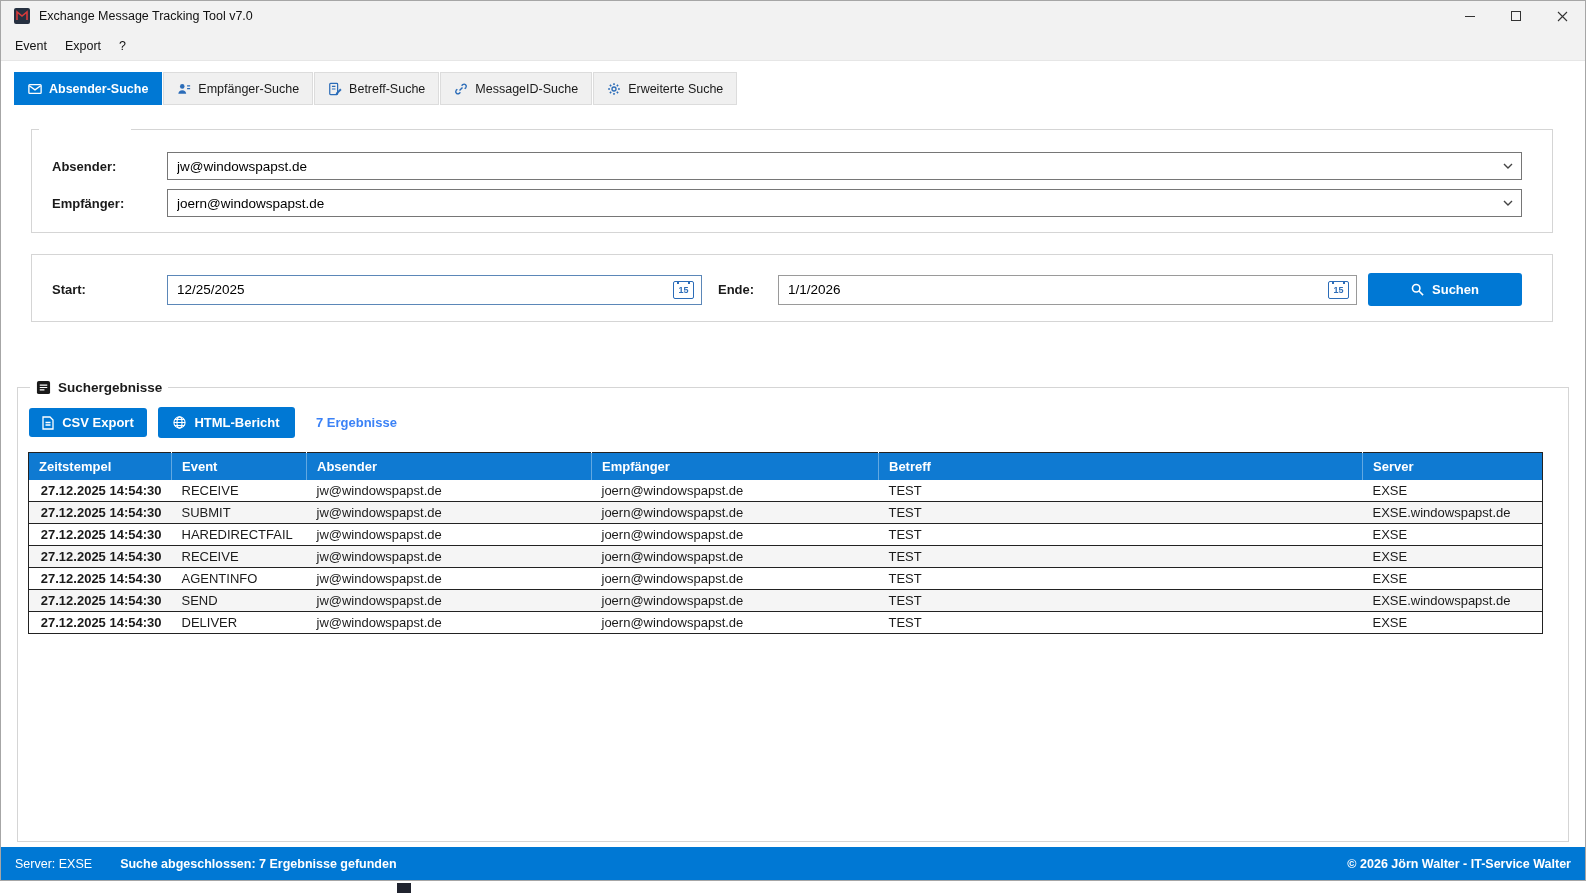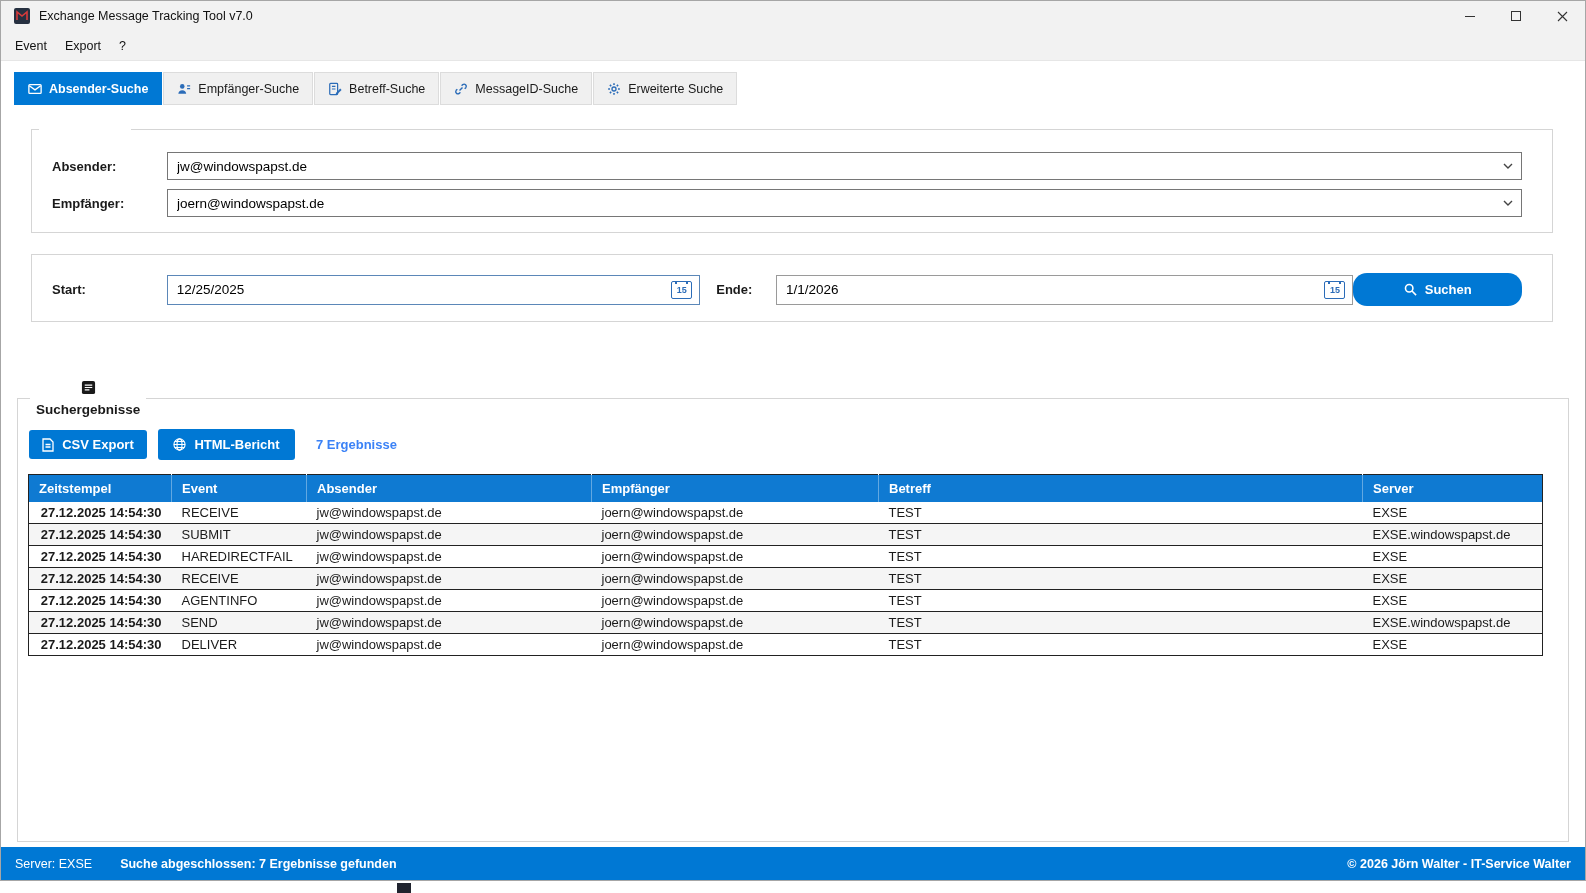--- a/index.html
+++ b/index.html
@@ -65,7 +65,7 @@
   .btn { display:inline-flex; align-items:center; justify-content:center; gap:8px;
          background:#0078d4; color:#fff; border:none; border-radius:3px;
          font:700 13px "Liberation Sans", sans-serif; cursor:default; }
-  .btn-suchen { width:169px; height:33px; margin-left:auto;border-radius:14px; }
+  .btn-suchen { width:154px; height:33px; margin-left:auto; }
 
   
   .results { margin:58px 16px 0 16px; height:462px; border:1px solid #d5d5d5; padding:4px 10px 0 10px; }

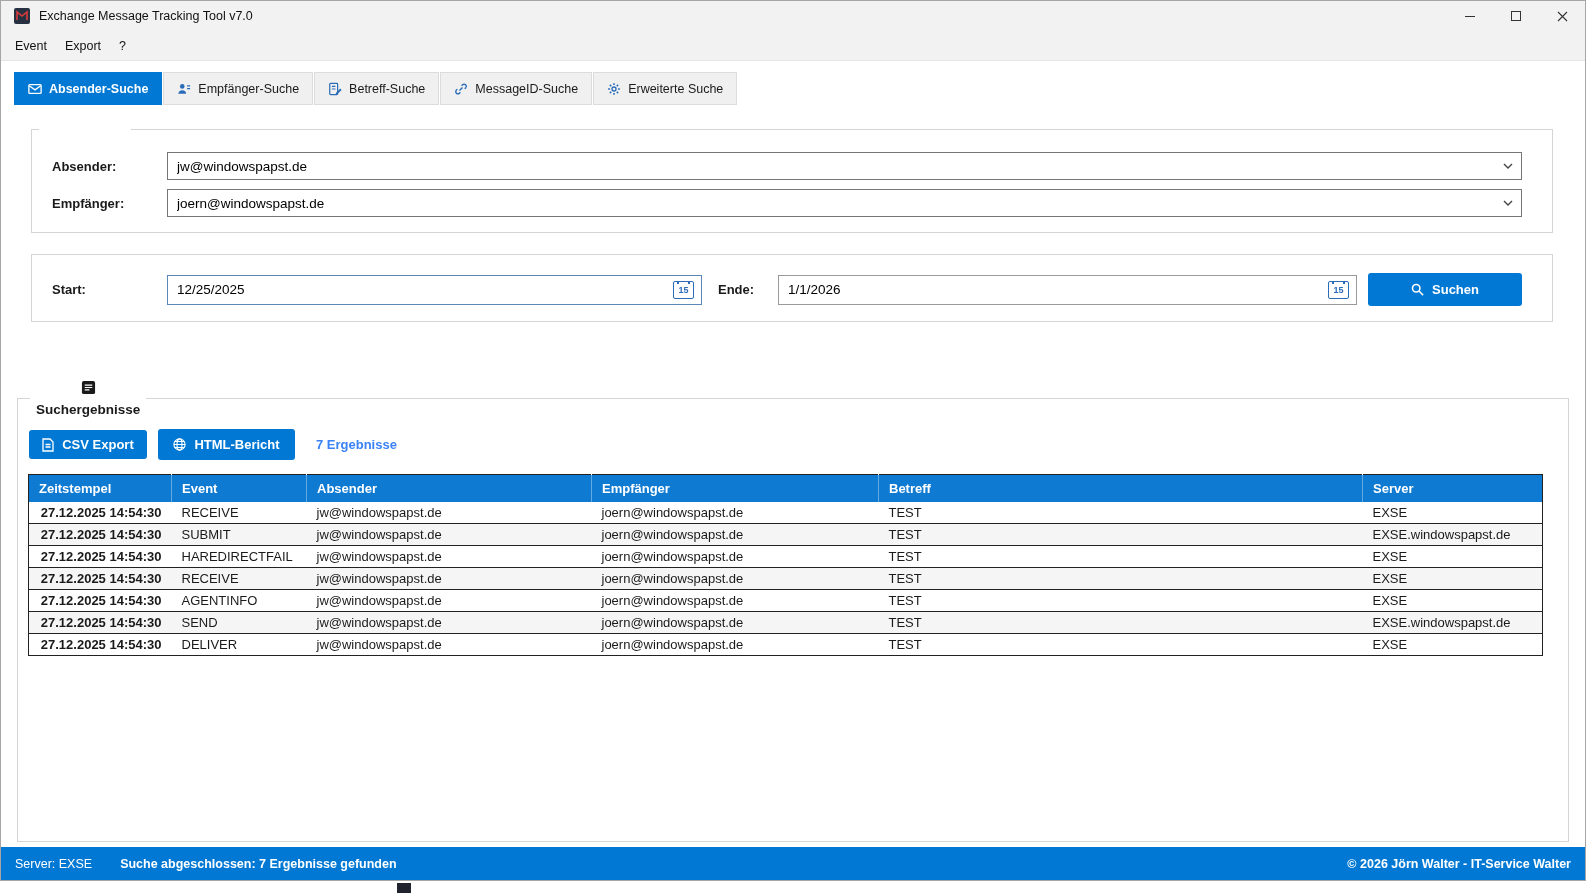--- a/index.html
+++ b/index.html
@@ -70,7 +70,7 @@
   
   .results { margin:58px 16px 0 16px; height:462px; border:1px solid #d5d5d5; padding:4px 10px 0 10px; }
   .results legend { display:flex; align-items:center; gap:7px; font-size:13.5px; font-weight:700;
-                    padding:0 6px; margin-left:2px;flex-direction:column; }
+                    padding:0 6px; margin-left:2px; }
   .actions { display:flex; align-items:center; margin:8px 0 0 1px; }
   .btn-csv { width:118px; height:29px; }
   .btn-html { width:137px; height:31px; margin-left:11px; }

